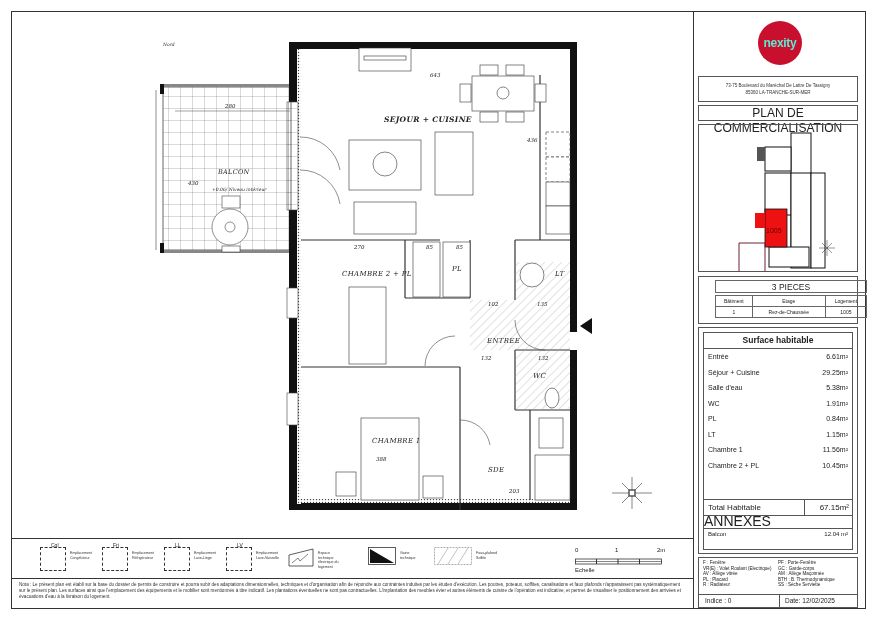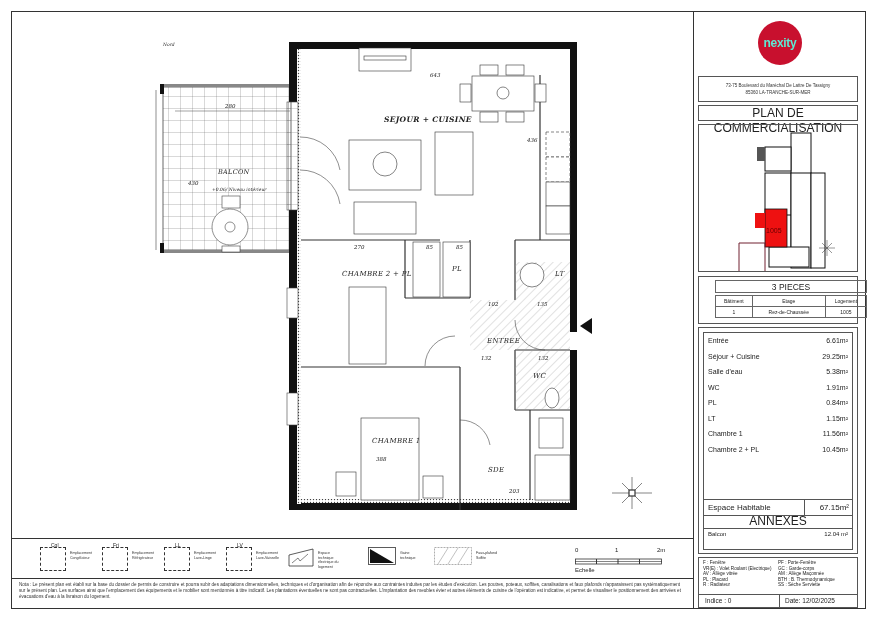--- a/index.html
+++ b/index.html
@@ -259,6 +259,7 @@
 
   <div class="surf-box">
     <div class="surf-inner">
+      <div class="surf-head">Surface habitable</div>
       <div class="surf-row">
           <span>Entrée</span>
           <span>6.61m²</span>

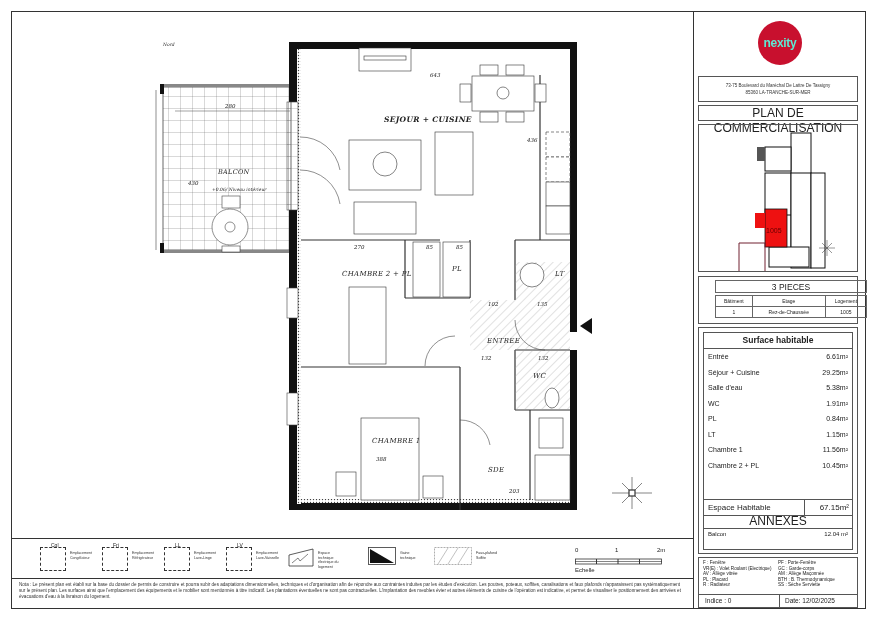--- a/index.html
+++ b/index.html
@@ -294,7 +294,7 @@
         </div>
 
       <div class="total-row">
-        <span class="lbl">Espace Habitable</span>
+        <span class="lbl">Total Habitable</span>
         <span class="val">67.15m²</span>
       </div>
       <div class="annex-head">ANNEXES</div>

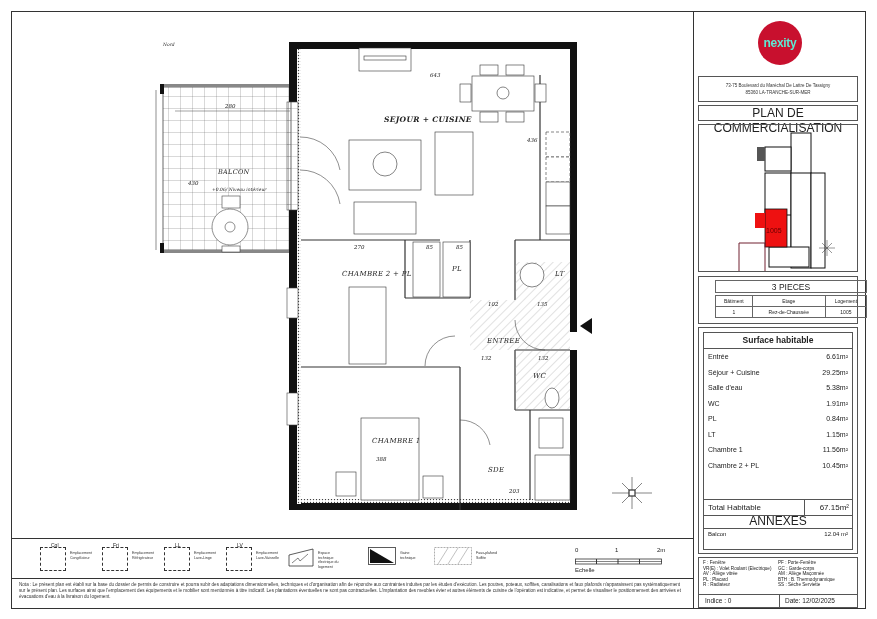--- a/index.html
+++ b/index.html
@@ -23,7 +23,7 @@
   .total-row{position:absolute;left:0;top:166px;width:148px;height:15px;border-top:1px solid #555;border-bottom:1px solid #555;display:flex;font-size:8px;}
   .total-row .lbl{flex:1;padding-left:4px;line-height:15px;border-right:1px solid #555;}
   .total-row .val{width:44px;text-align:right;padding-right:3px;line-height:15px;}
-  .annex-head{position:absolute;left:0;top:182px;width:148px;height:13px;border-bottom:1px solid #555;font-size:12px;text-align:center;line-height:13px;}
+  .annex-head{position:absolute;left:0;top:182px;width:148px;height:13px;border-bottom:1px solid #555;font-size:14px;line-height:13px;}
   .annex-row{position:absolute;left:0;top:198px;width:148px;display:flex;justify-content:space-between;font-size:6px;padding:0 4px;box-sizing:border-box;}
   .abbr-box{position:absolute;left:4px;top:545px;width:160px;height:38px;border:1px solid #555;box-sizing:border-box;display:flex;font-size:4.6px;line-height:5.6px;padding:2px 4px;}
   .abbr-col{flex:1;}

